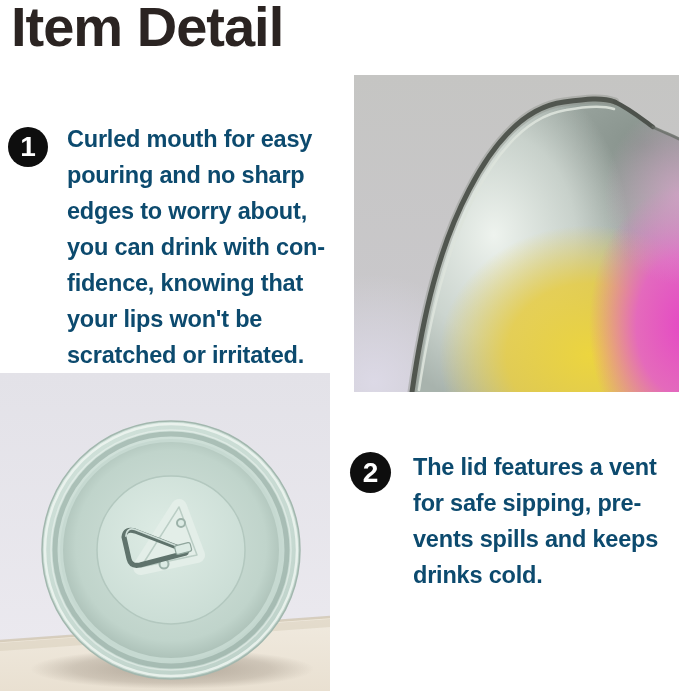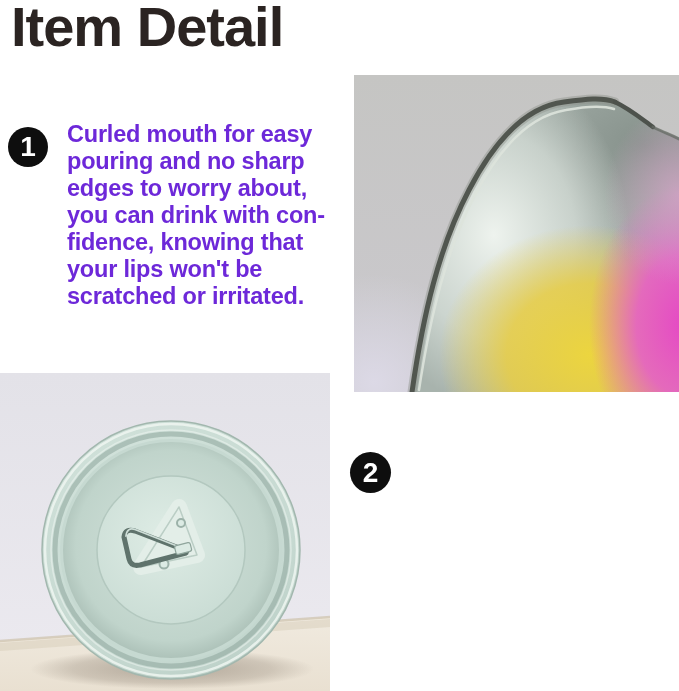--- a/index.html
+++ b/index.html
@@ -21,8 +21,8 @@
   .badge-1{left:8px;top:127px;}
   .badge-2{left:350px;top:452px;width:41px;height:41px;}
   .feature-text{
-    position:absolute;margin:0;color:#6d28d9;
-    font-size:23.5px;line-height:27px;font-weight:bold;
+    position:absolute;margin:0;color:#0c4a6e;
+    font-size:23.5px;line-height:36px;font-weight:bold;
     white-space:pre;letter-spacing:-0.2px;
   }
   .text-1{left:67px;top:121px;}

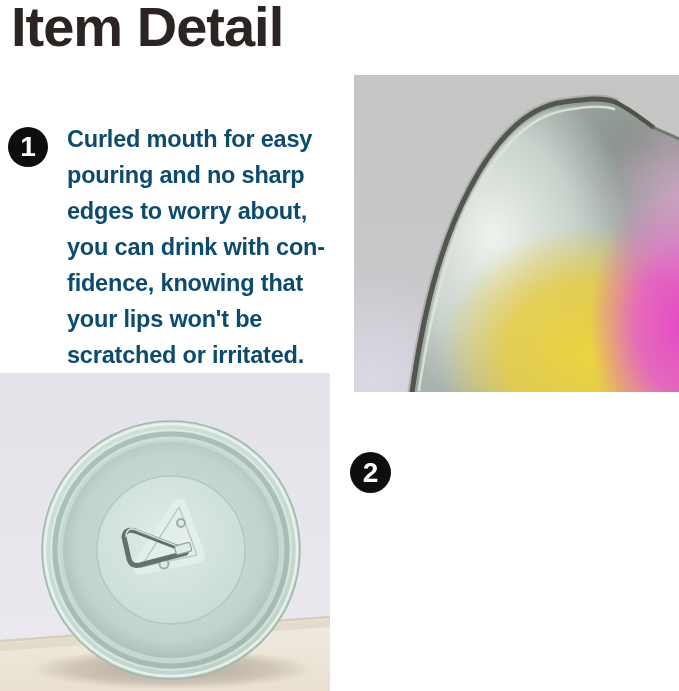--- a/index.html
+++ b/index.html
@@ -170,6 +170,10 @@
   <div class="feature-badge badge-2">
     <span>2</span>
   </div>
+  <p class="feature-text text-2">The lid features a vent
+for safe sipping, pre-
+vents spills and keeps
+drinks cold.</p>
 
 </div>
 

